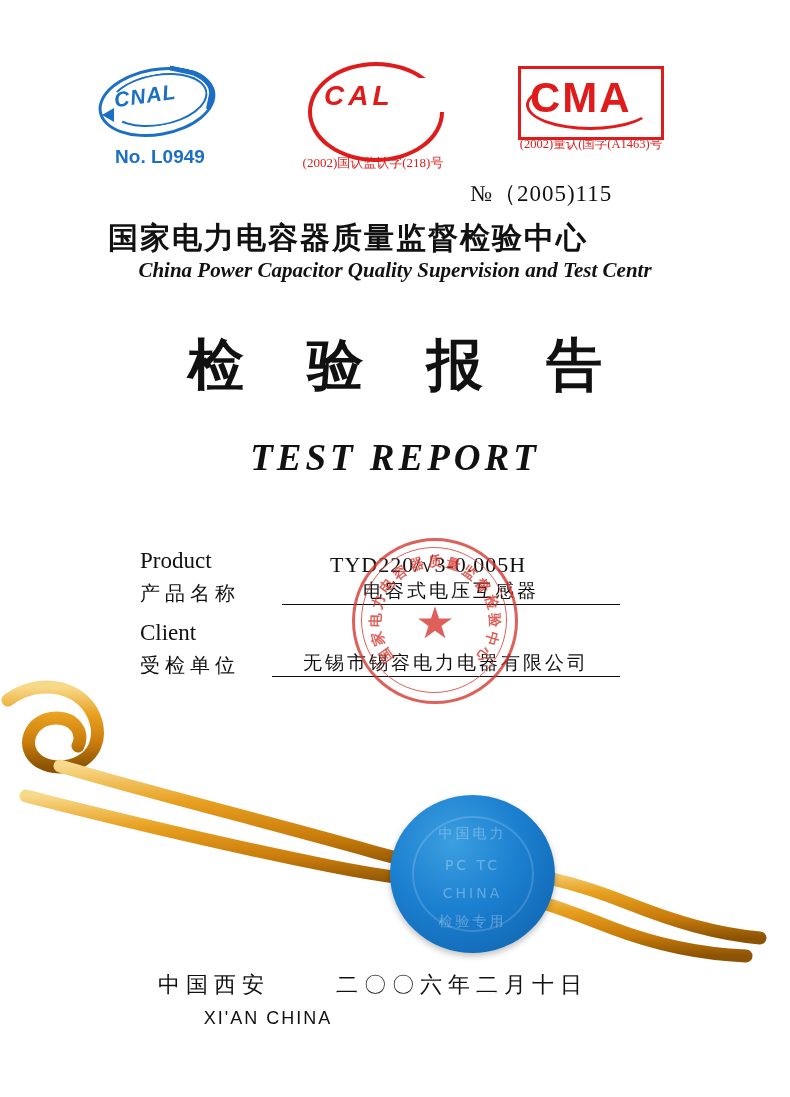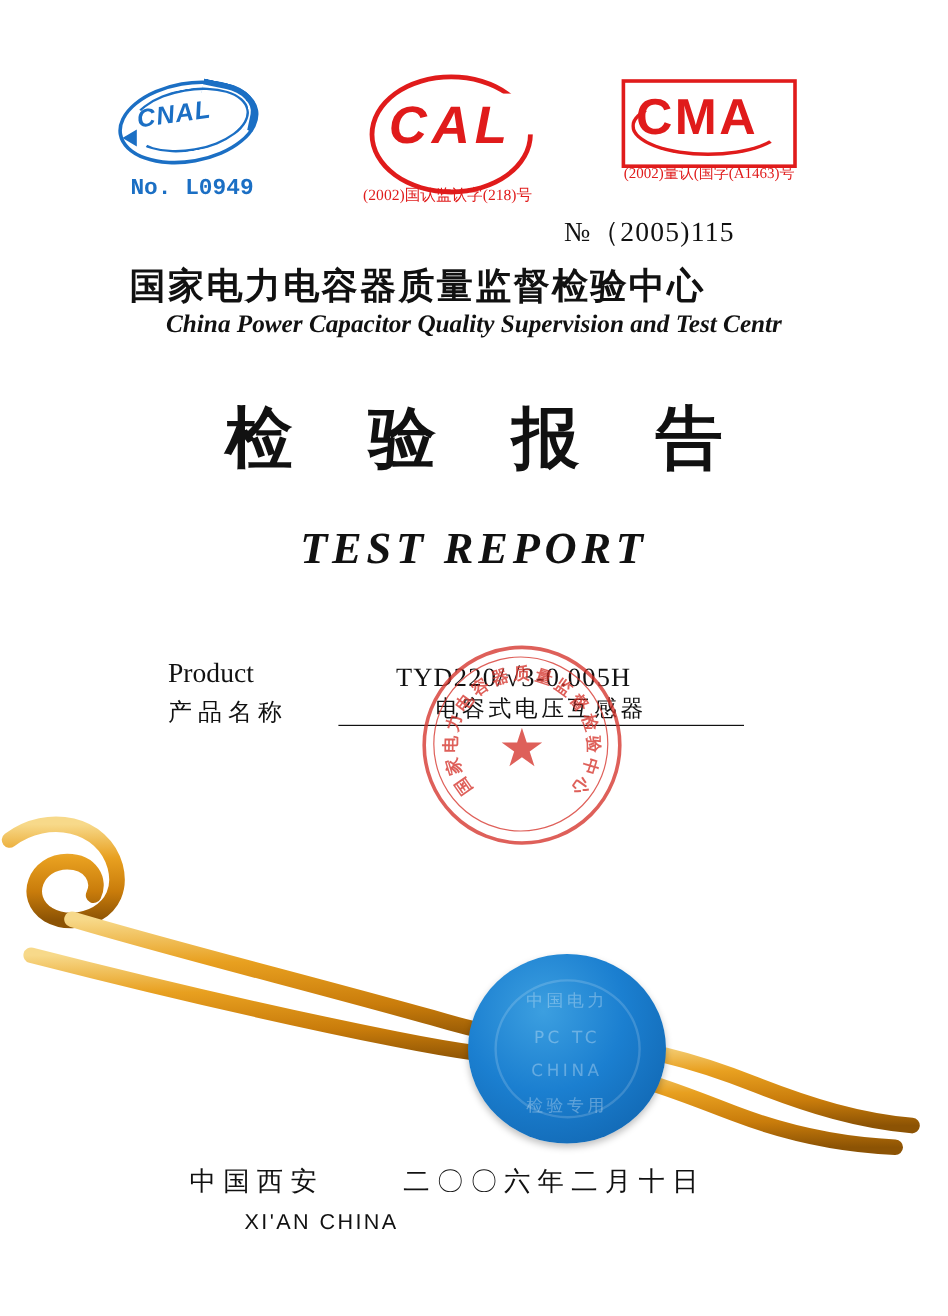--- a/index.html
+++ b/index.html
@@ -128,7 +128,7 @@
     left: 36px;
     top: 22px;
     font-family: "Liberation Sans", sans-serif;
-    font-size: 44px;
+    font-size: 28px;
     font-weight: bold;
     color: #e01b1b;
     letter-spacing: 4px;

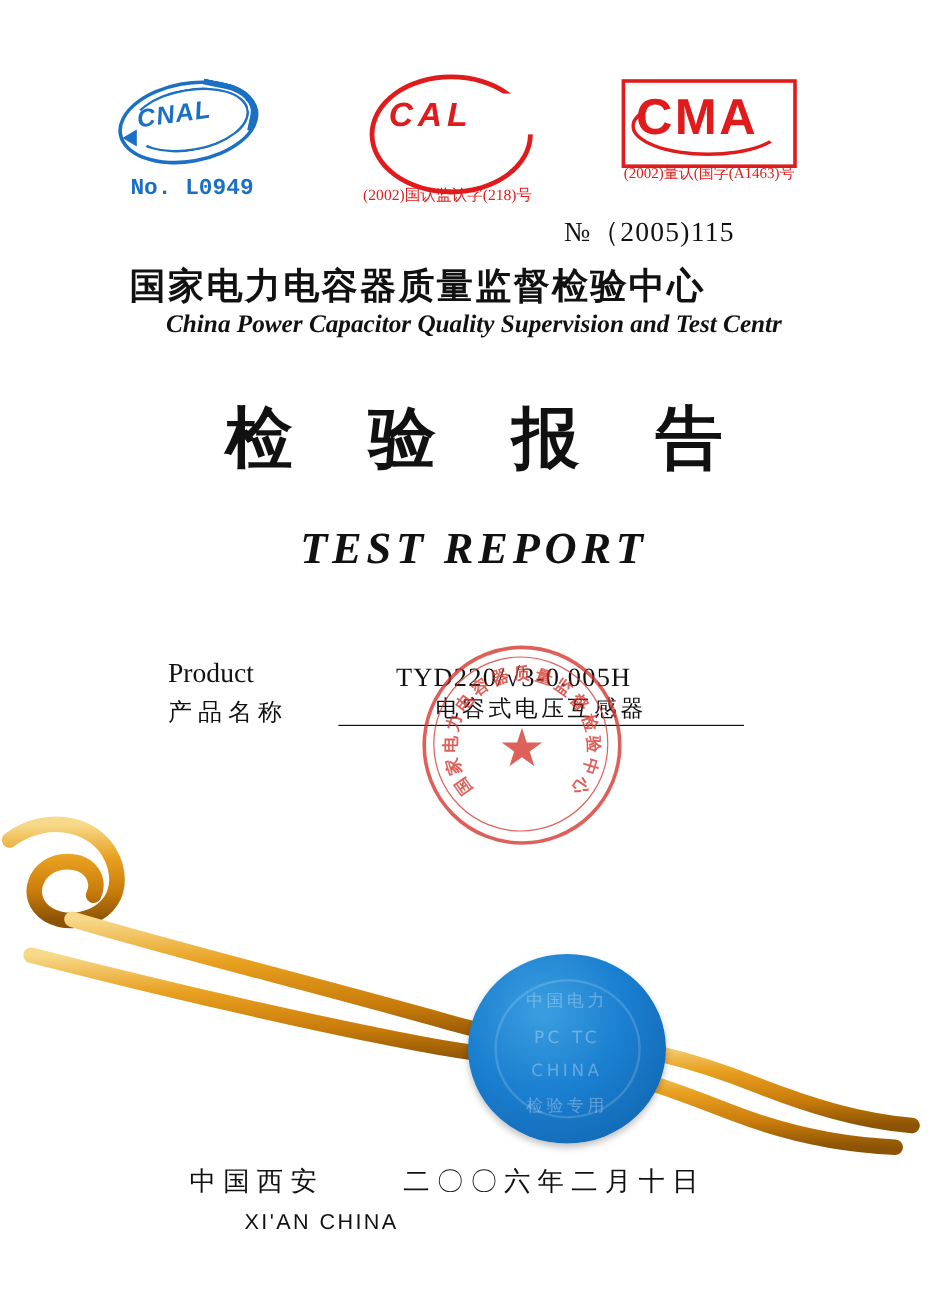--- a/index.html
+++ b/index.html
@@ -93,7 +93,7 @@
     width: 128px;
     text-align: center;
     color: #1b6fc4;
-    font-family: Liberation Mono, monospace;
+    font-family: Liberation Sans, sans-serif;
     font-size: 19px;
     font-weight: bold;
   }

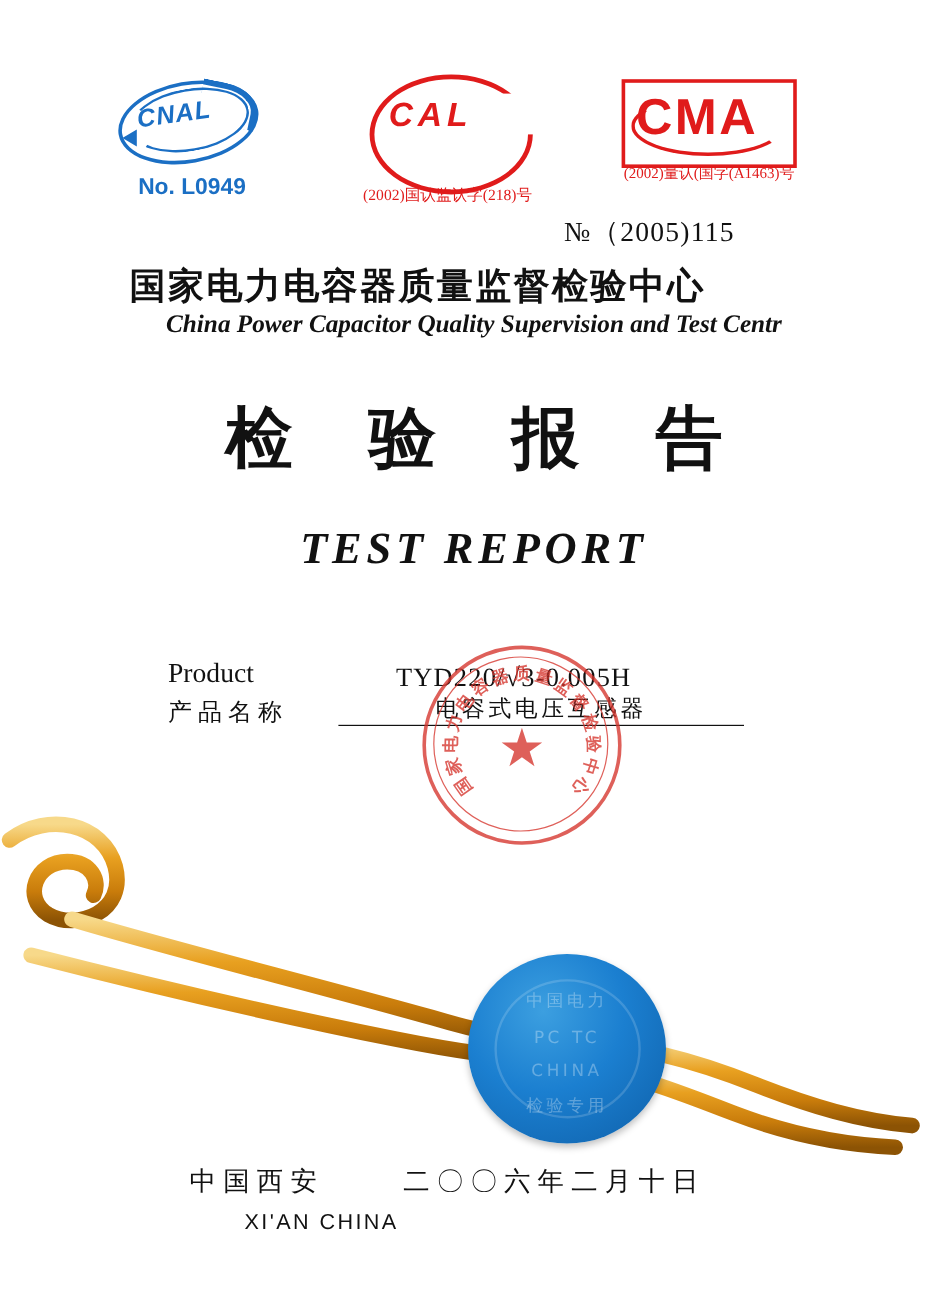--- a/index.html
+++ b/index.html
@@ -451,6 +451,11 @@
     <div class="field-value v1">电容式电压互感器</div>
   </div>
 
+  <div class="field-row">
+    <div class="field-label-en">Client</div>
+    <div class="field-label-cn">受检单位</div>
+    <div class="field-value v2">无锡市锡容电力电器有限公司</div>
+  </div>
 
 
 </div>

